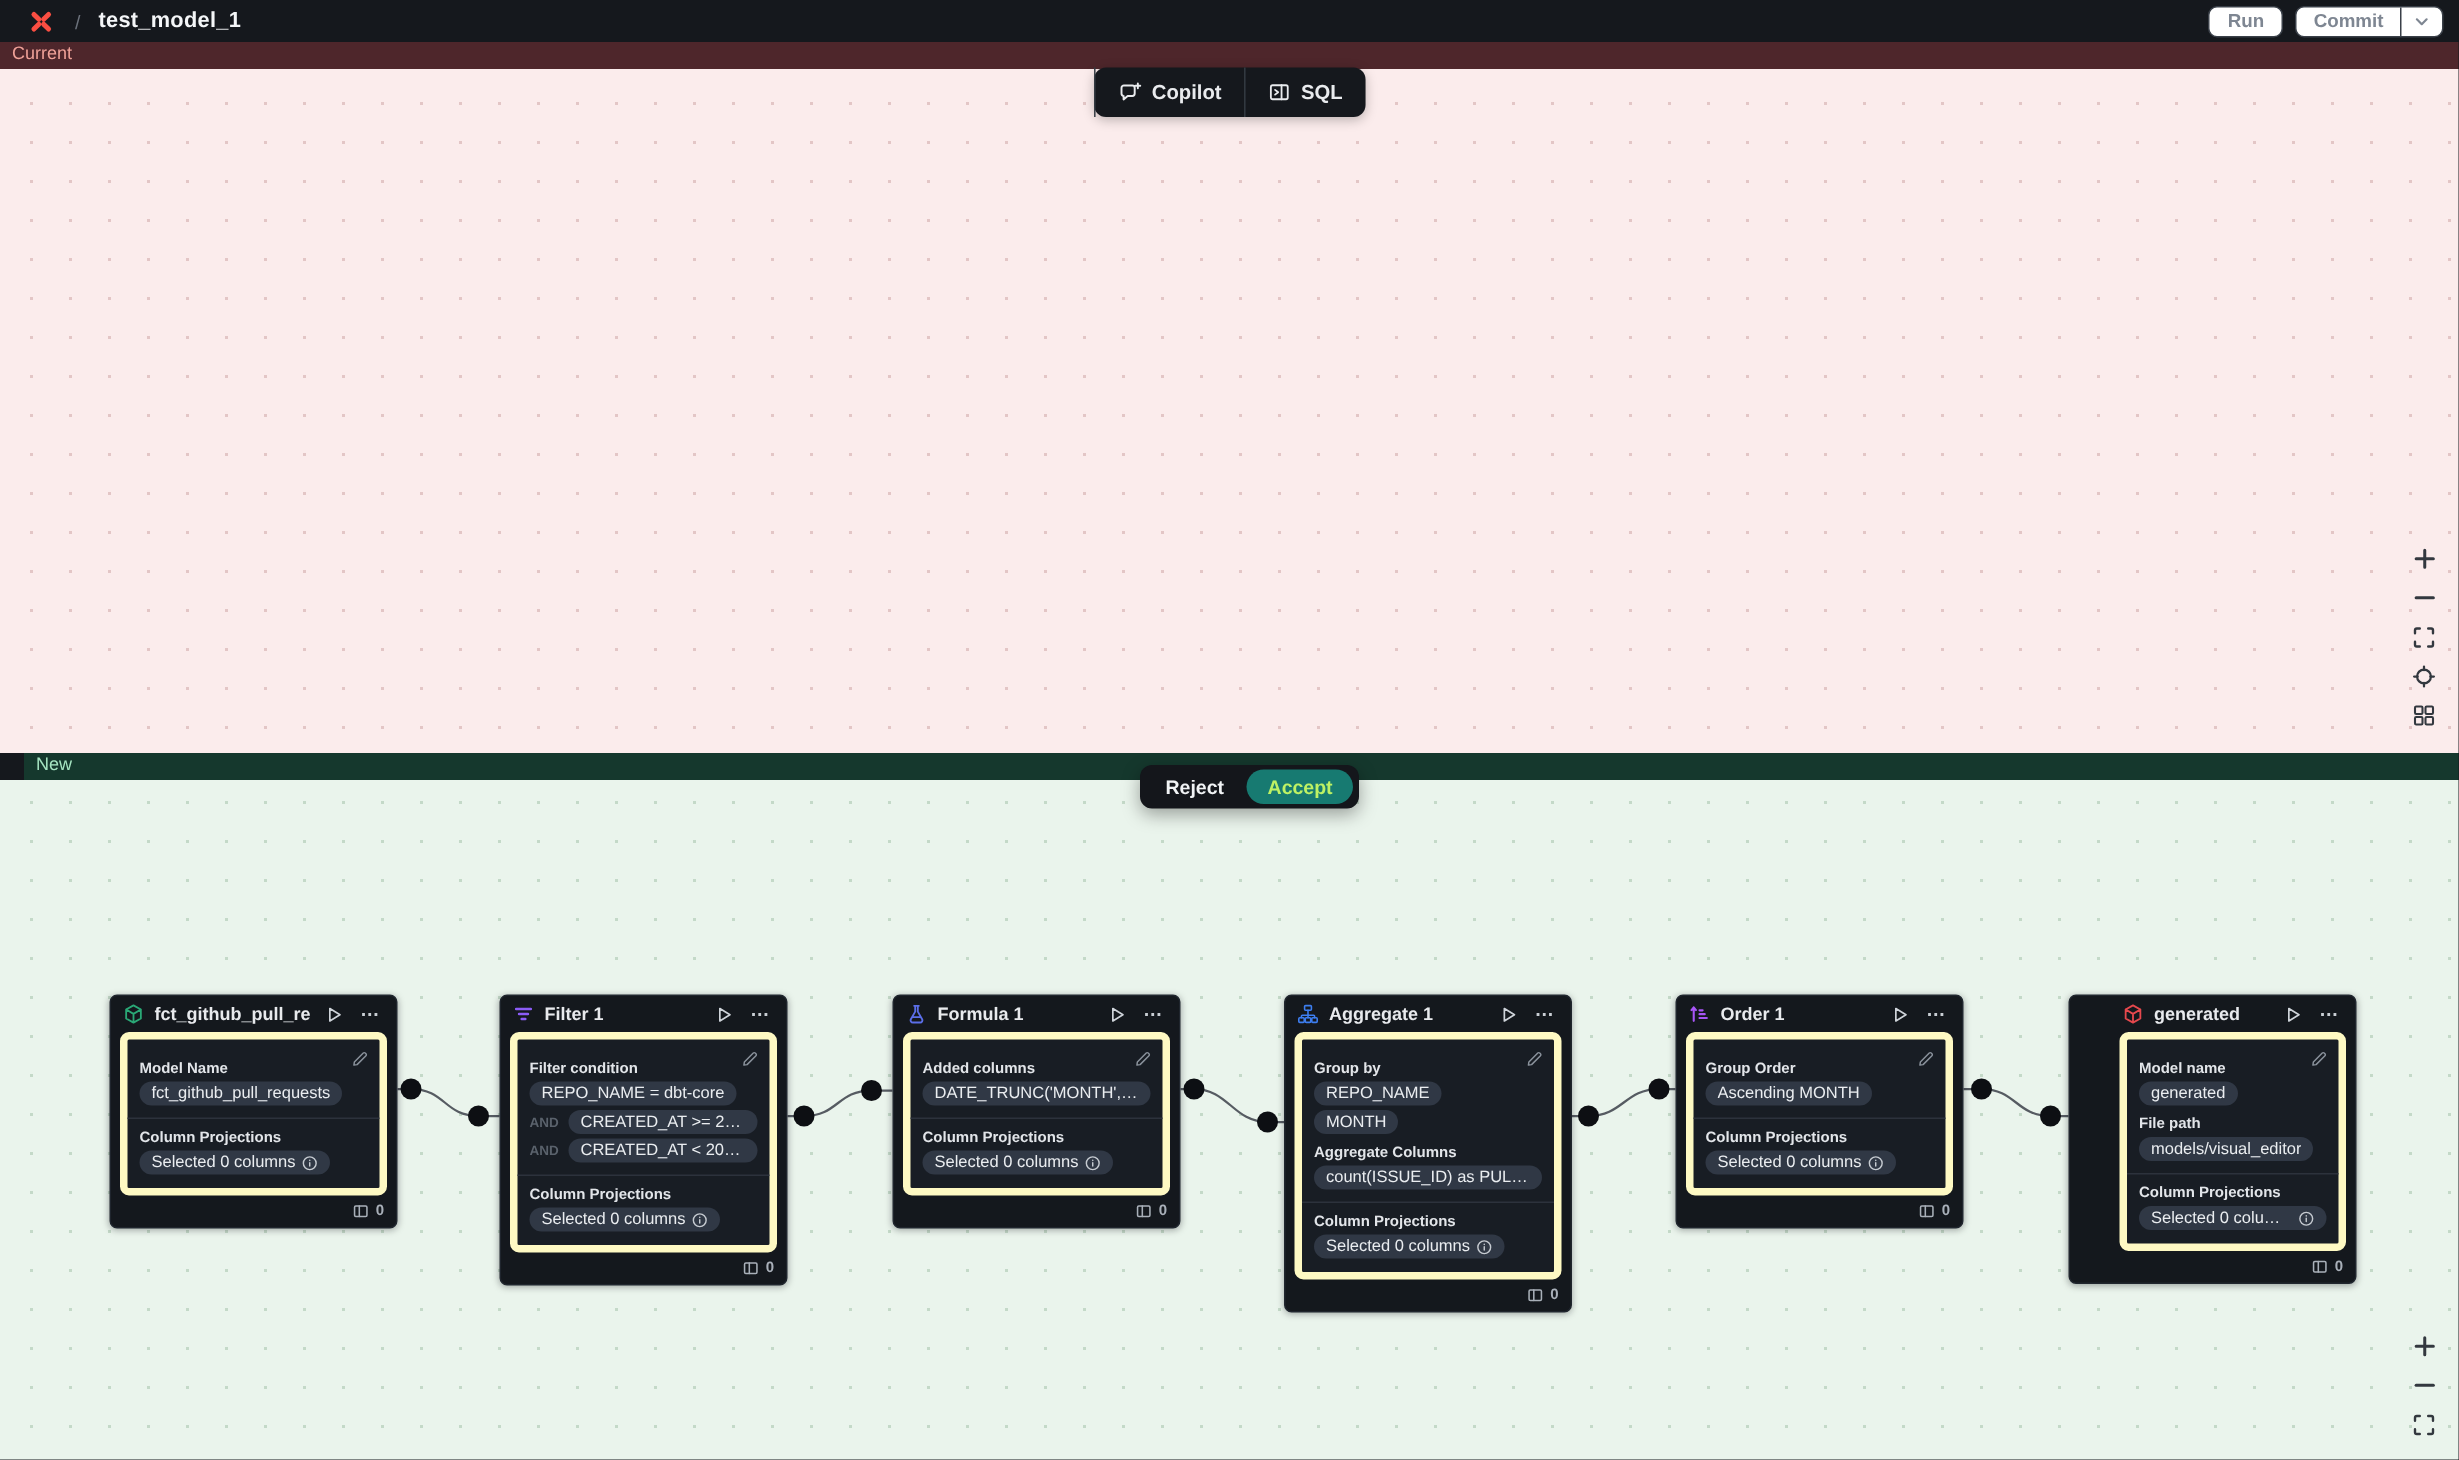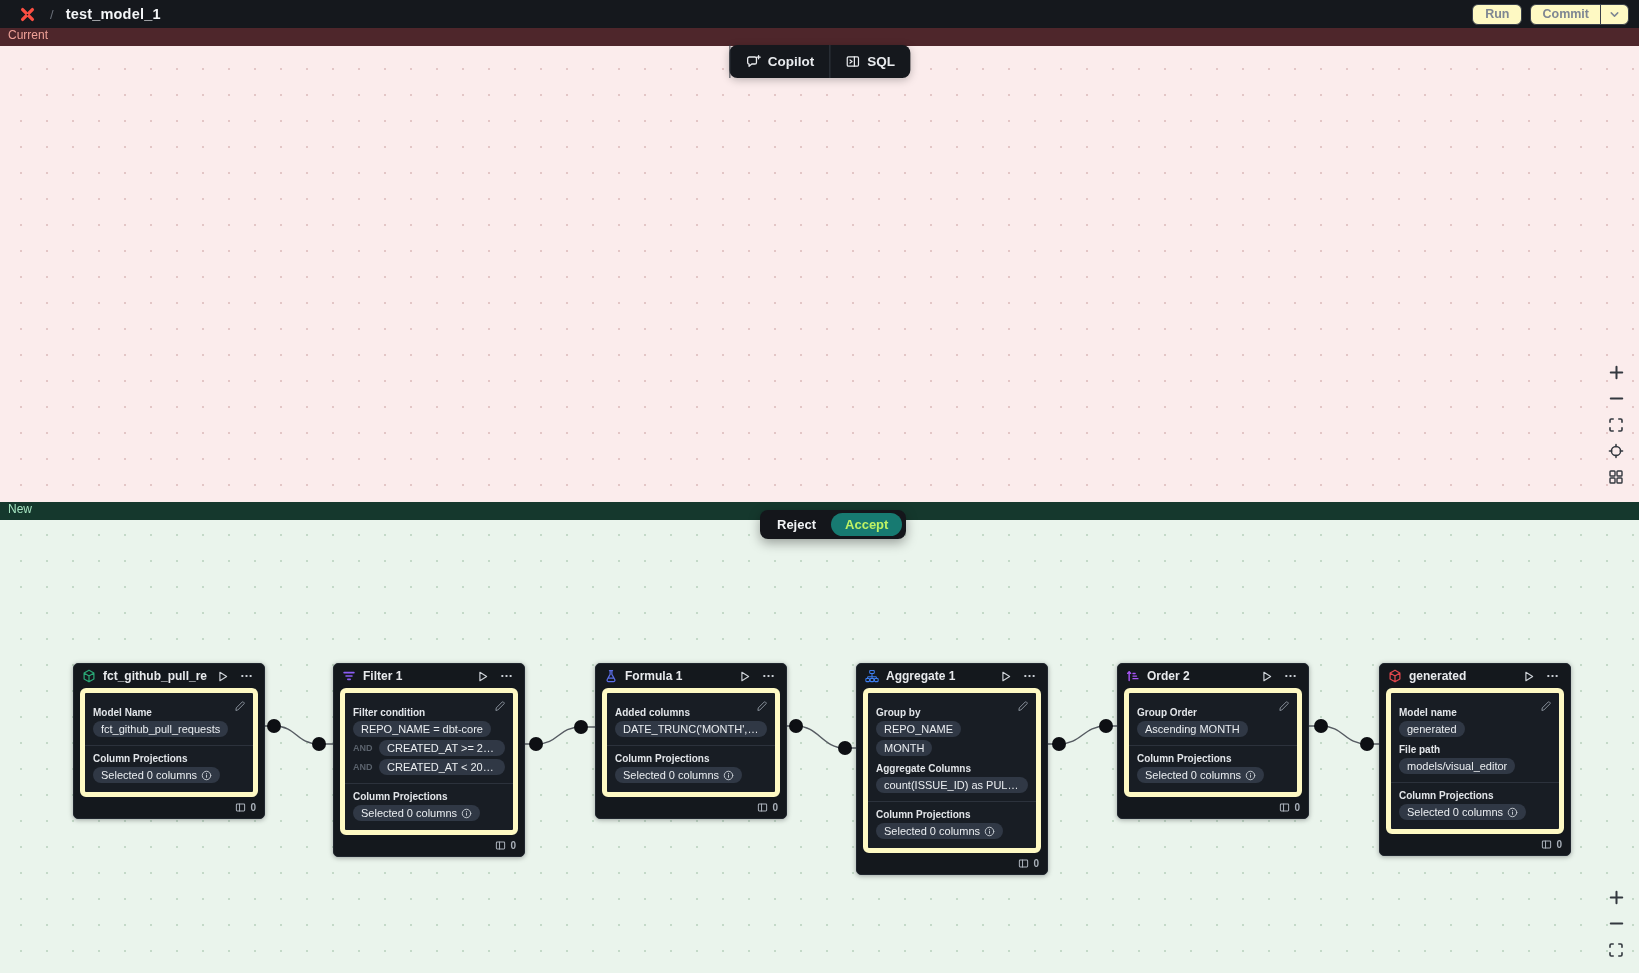--- a/index.html
+++ b/index.html
@@ -14,7 +14,7 @@
   .doc-title { color:#f4f6f8; font-size:14.5px; font-weight:700; letter-spacing:.2px; }
   .topbar-spacer { flex:1; }
   .tb-btn { height:21px; display:flex; align-items:center; border:1px solid #3a4049;
-    border-radius:6px; background:#fef9c3; color:#7e8692; font-size:12.5px; font-weight:600;
+    border-radius:6px; background:#ffffff; color:#7e8692; font-size:12.5px; font-weight:600;
     cursor:default; }
   .tb-btn.run { padding:0 12px; margin-right:8px; }
   .tb-btn.commit { padding:0; }

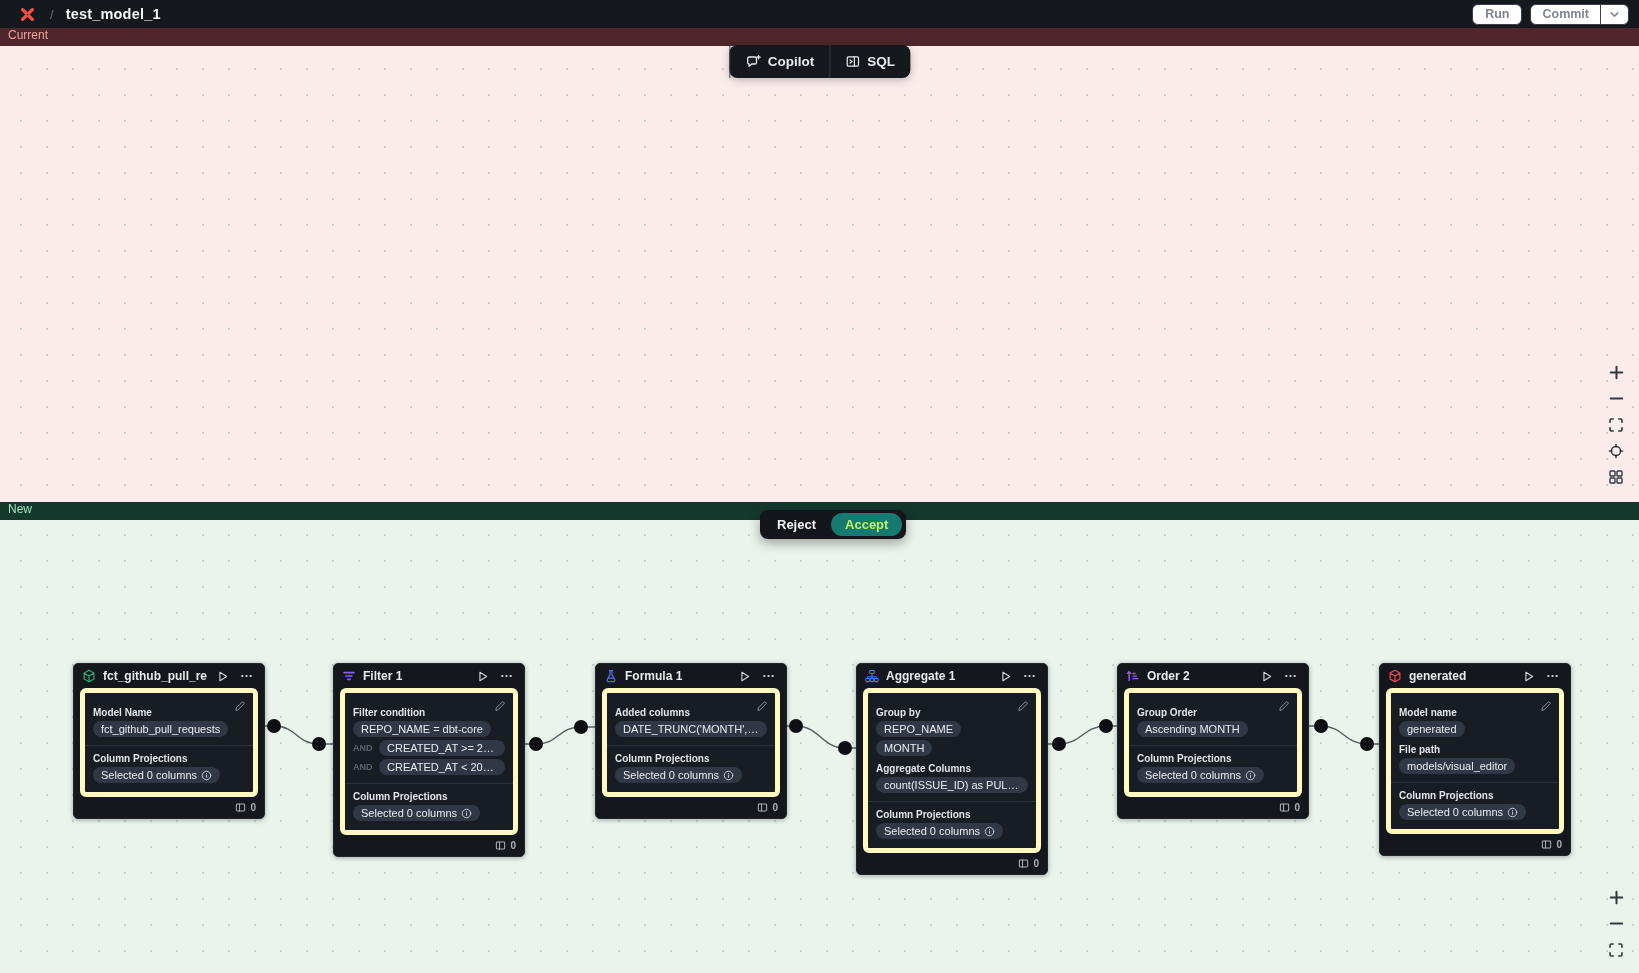--- a/index.html
+++ b/index.html
@@ -29,7 +29,7 @@
   .section-bar { height:18px; display:flex; padding-left:8px;
     font-size:12px; font-weight:400; position:relative; z-index:5; }
   .current .section-bar { background:var(--cur-bar-bg,#4e262b); color:var(--cur-bar-text,#efa198); }
-  .new .section-bar { background:var(--new-bar-bg,#15382d); color:var(--new-bar-text,#a5e3c0); }
+  .new .section-bar { background:var(--new-bar-bg,#15382d); color:var(--new-bar-text,#a5e3c0);margin-left:16px; }
   .canvas { position:absolute; left:0; top:18px; right:0; bottom:0; }
   .canvas.pink { background-color:var(--canvas-cur,#fbecec);
     background-image:radial-gradient(circle,#e3c6c6 1.2px, transparent 1.3px);

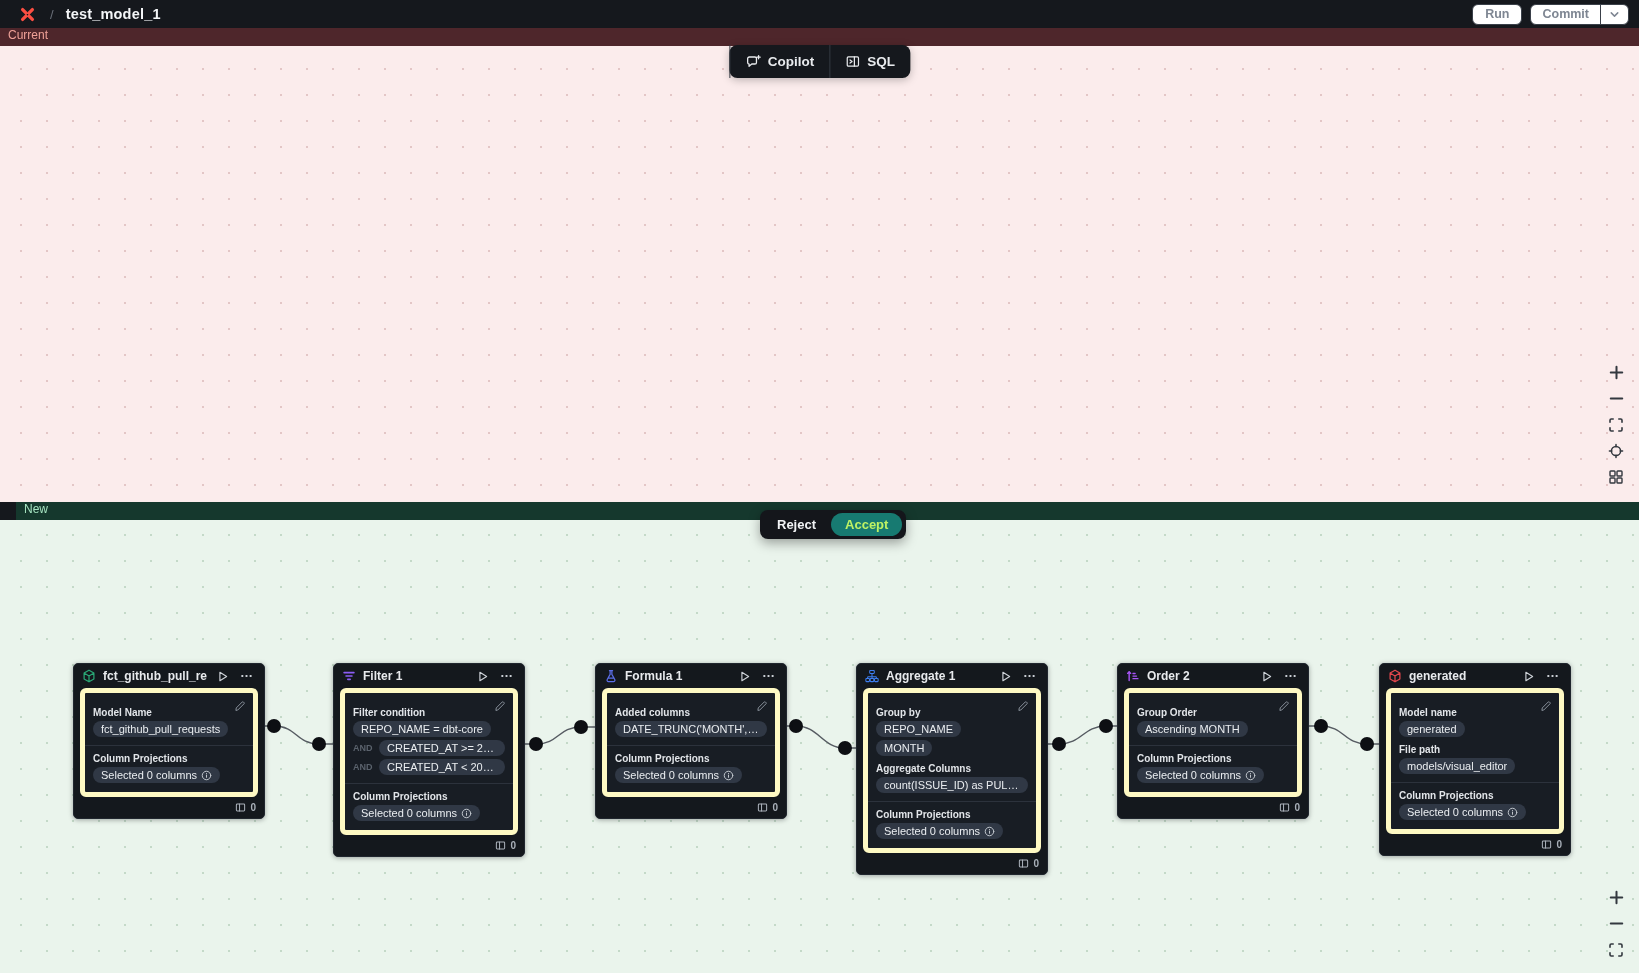--- a/index.html
+++ b/index.html
@@ -434,7 +434,7 @@
               <path d="M3.6 13.2V3 M3.6 3 1.9 5 M3.6 3l1.7 2 M8 5.2h2.4 M8 8.1h4 M8 11h5.6"></path>
             </svg>
           </span>
-          <span class="node-title">Order 2</span>
+          <span class="node-title">Order 1</span>
           <button class="icon-btn">
             <svg width="13" height="13" viewBox="0 0 16 16" fill="none" stroke="#ced3d9" stroke-width="1.4" stroke-linecap="round" stroke-linejoin="round">
               <path d="M4.8 2.9v10.2L13.1 8Z"></path>

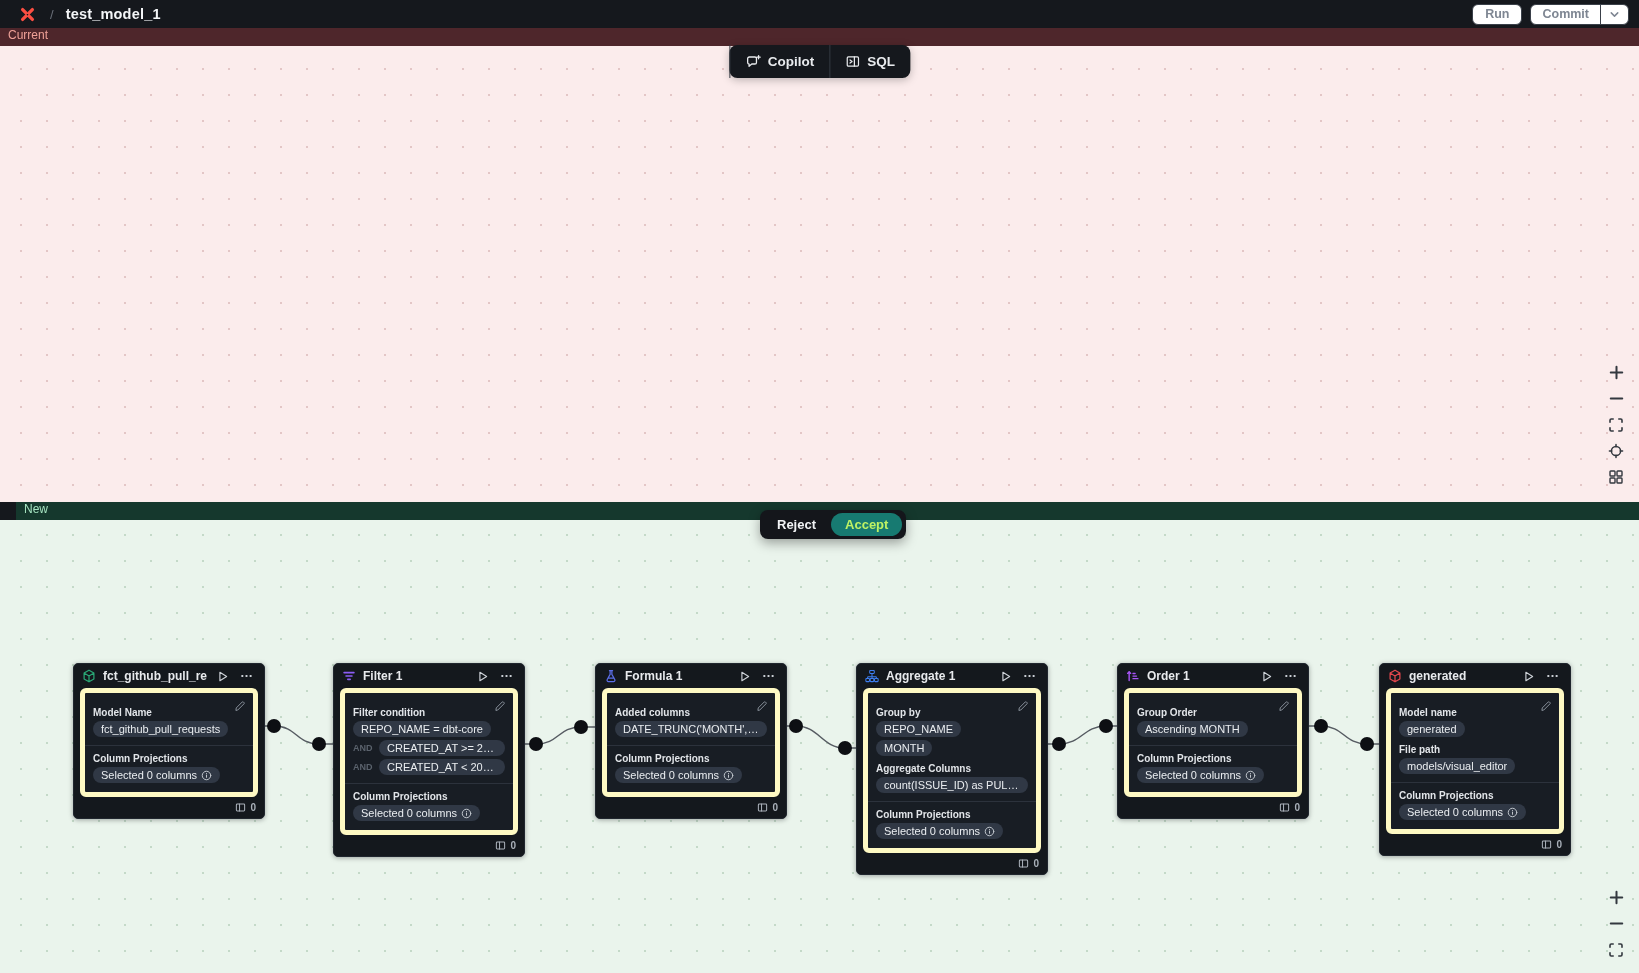--- a/index.html
+++ b/index.html
@@ -476,7 +476,7 @@
           <span>0</span>
         </div>
       </div>
-      <div class="node" style="left: 1379px; top: 161px;">
+      <div class="node" style="left: 1379px; top: 161px; padding-left: 27px;">
         <div class="node-header">
           <span class="node-icon">
             <svg width="14" height="14" viewBox="0 0 16 16" fill="none" stroke="#e5484d" stroke-width="1.4" stroke-linecap="round" stroke-linejoin="round">

